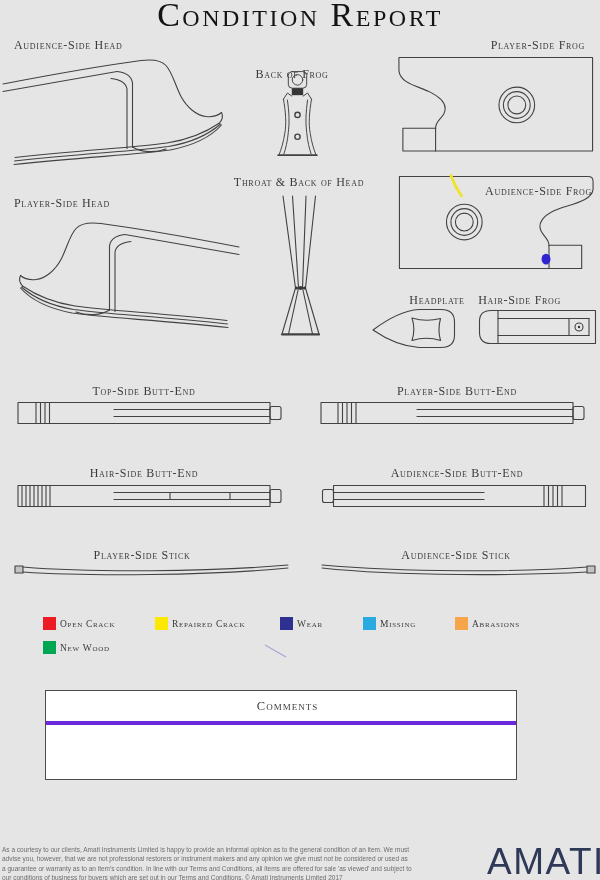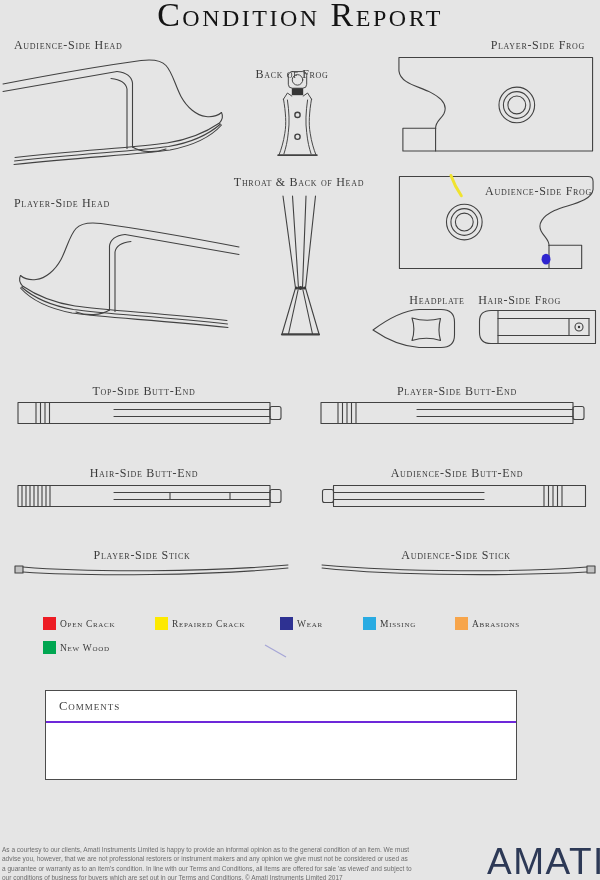--- a/index.html
+++ b/index.html
@@ -22,9 +22,9 @@
   .legend-label{font-variant:small-caps;font-size:9.5px;letter-spacing:.7px;color:#3a3a3a;white-space:nowrap;}
   .comments-box{position:absolute;left:45px;top:690px;width:472px;height:90px;
                 border:1px solid #4c4c4c;box-sizing:border-box;background:#fff;}
-  .comments-head{height:30px;line-height:30px;border-bottom:2px solid #6d28d9;
+  .comments-head{height:30px;line-height:30px;border-bottom:4px solid #6d28d9;
                  padding-left:13px;font-variant:small-caps;font-size:12.5px;
-                 letter-spacing:1px;color:#3d3d3d;}
+                 letter-spacing:1px;color:#3d3d3d;text-align:center;}
   .comments-body{height:58px;}
   .footer-text{position:absolute;left:2px;top:845px;width:470px;
                font-family:"Liberation Sans",sans-serif;font-size:6.5px;line-height:9.3px;

